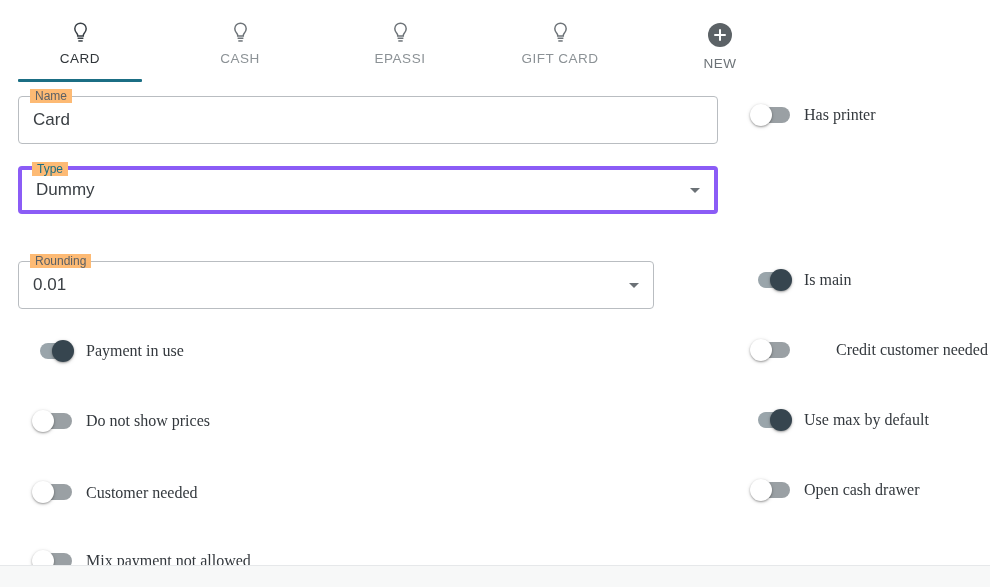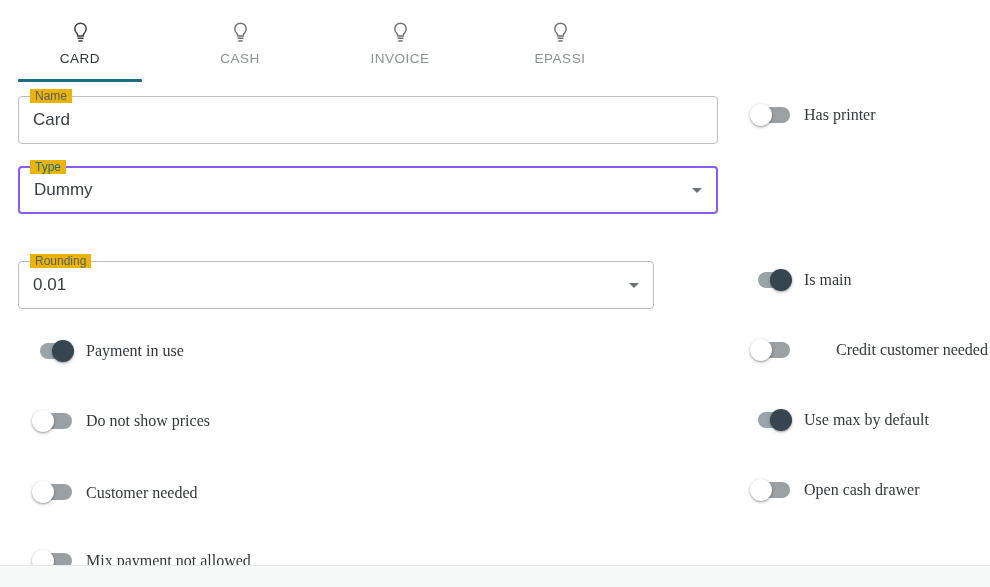--- a/index.html
+++ b/index.html
@@ -270,17 +270,6 @@
 
   </div>
 
-  <div class="tab">
-    <span class="tab-icon">
-      <svg width="17" height="22" viewBox="0 0 17 22" aria-hidden="true">
-        <path d="M8.5 1.2C5.3 1.2 2.8 3.7 2.8 6.8c0 2.1 1.1 3.6 2.1 4.8.5.6.8 1.1.8 1.7v.6h5.6v-.6c0-.6.3-1.1.8-1.7 1-1.2 2.1-2.7 2.1-4.8 0-3.1-2.5-5.6-5.7-5.6z" fill="none" stroke="#6e7479" stroke-width="1.5"></path>
-        <rect x="5.6" y="15.5" width="5.8" height="1.5" fill="#6e7479"></rect>
-        <rect x="6.3" y="18.2" width="4.4" height="1.5" fill="#6e7479"></rect>
-      </svg>
-    </span>
-    <span class="tab-label">INVOICE</span>
-
-  </div>
 
   <div class="tab">
     <span class="tab-icon">

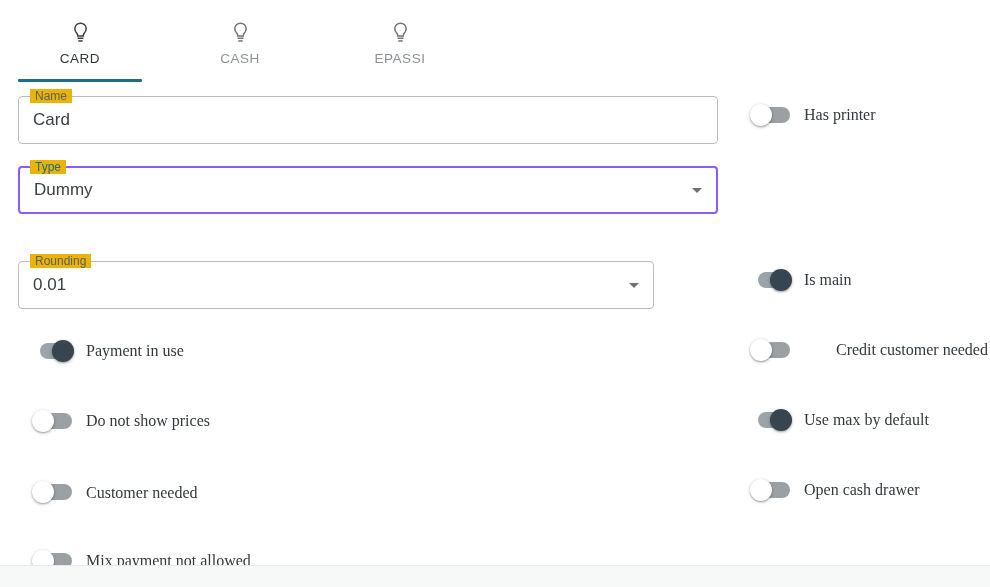--- a/index.html
+++ b/index.html
@@ -283,6 +283,17 @@
 
   </div>
 
+  <div class="tab">
+    <span class="tab-icon">
+      <svg width="17" height="22" viewBox="0 0 17 22" aria-hidden="true">
+        <path d="M8.5 1.2C5.3 1.2 2.8 3.7 2.8 6.8c0 2.1 1.1 3.6 2.1 4.8.5.6.8 1.1.8 1.7v.6h5.6v-.6c0-.6.3-1.1.8-1.7 1-1.2 2.1-2.7 2.1-4.8 0-3.1-2.5-5.6-5.7-5.6z" fill="none" stroke="#6e7479" stroke-width="1.5"></path>
+        <rect x="5.6" y="15.5" width="5.8" height="1.5" fill="#6e7479"></rect>
+        <rect x="6.3" y="18.2" width="4.4" height="1.5" fill="#6e7479"></rect>
+      </svg>
+    </span>
+    <span class="tab-label">GIFT CARD</span>
+
+  </div>
 
 
 </div>

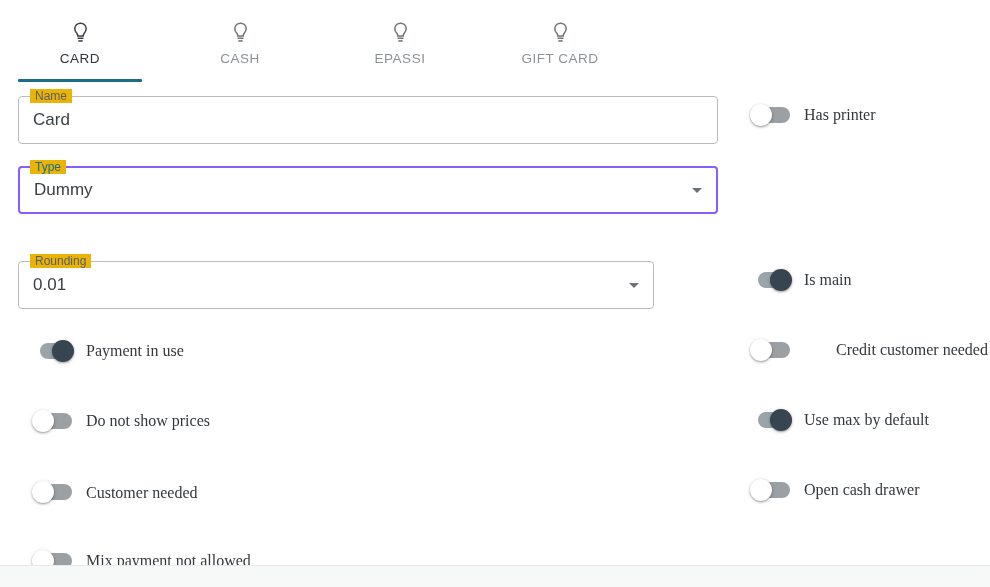--- a/index.html
+++ b/index.html
@@ -295,6 +295,13 @@
 
   </div>
 
+  <div class="tab tab-new">
+    <span class="tab-icon">
+      <span class="plus-circle"></span>
+    </span>
+    <span class="tab-label">NEW</span>
+
+  </div>
 
 </div>
 

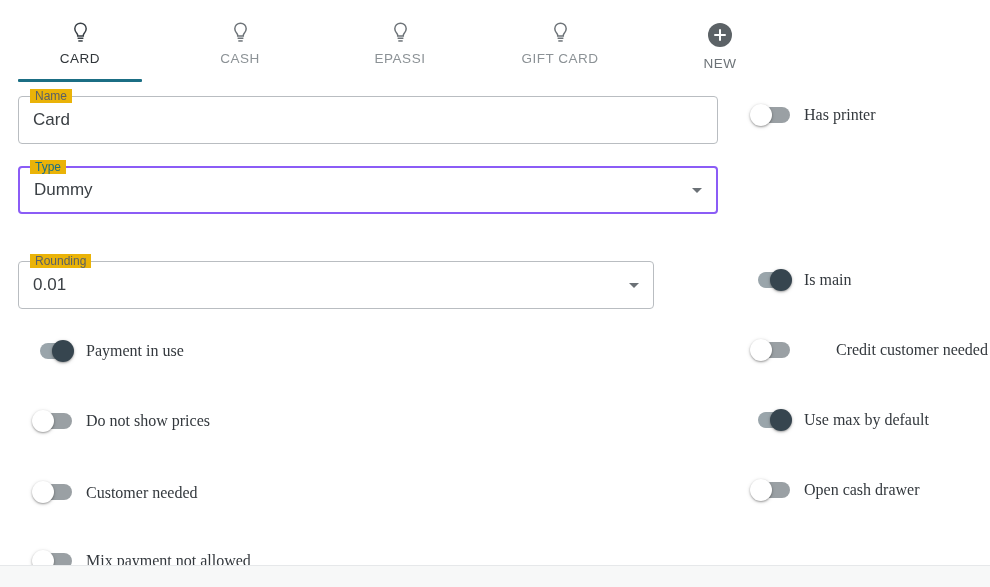--- a/index.html
+++ b/index.html
@@ -146,7 +146,7 @@
     position: absolute;
     top: -8px;
     left: 11px;
-    background: #eab308;
+    background: #fdba74;
     padding: 0 5px;
     font-size: 12px;
     line-height: 14px;

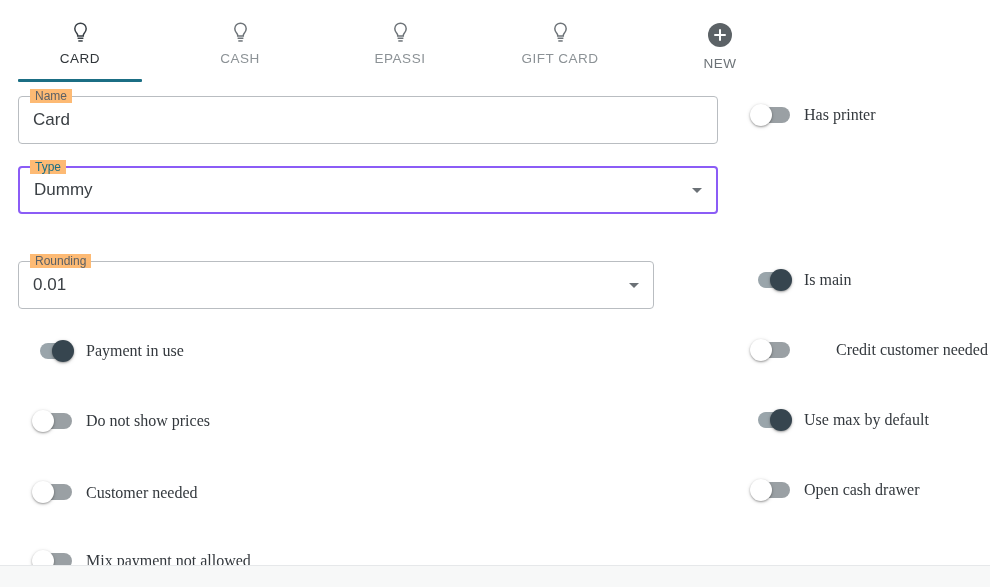--- a/index.html
+++ b/index.html
@@ -140,7 +140,7 @@
     padding: 0 14px;
   }
   .field.focused {
-    border: 2px solid #8b5cf6;
+    border: 4px solid #8b5cf6;
   }
   .field .legend {
     position: absolute;

